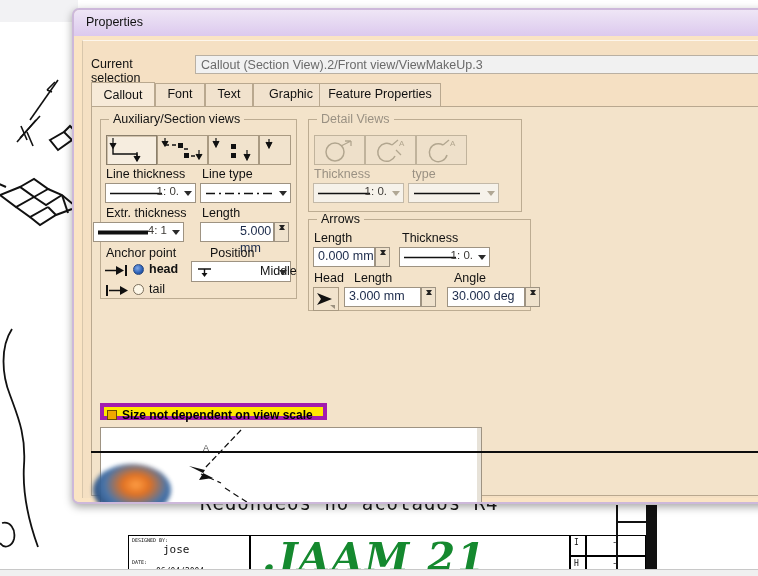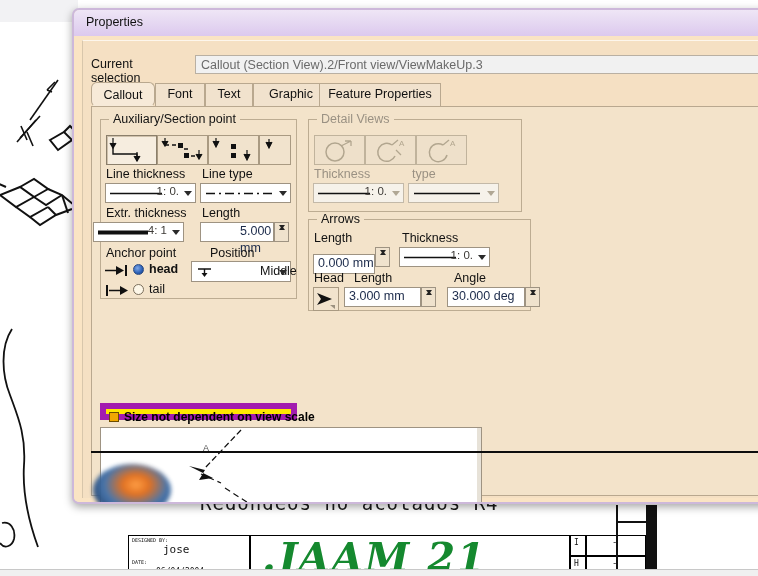--- a/index.html
+++ b/index.html
@@ -246,7 +246,7 @@
       </div>
 
       <div id="tabstrip">
-        <div class="tab active" style="left:0px;width:64px;border-radius:6px;">Callout</div>
+        <div class="tab active" style="left:0px;width:64px;">Callout</div>
         <div class="tab" style="left:64px;width:50px;">Font</div>
         <div class="tab" style="left:114px;width:48px;">Text</div>
         <div class="tab" style="left:162px;width:76px;">Graphic</div>

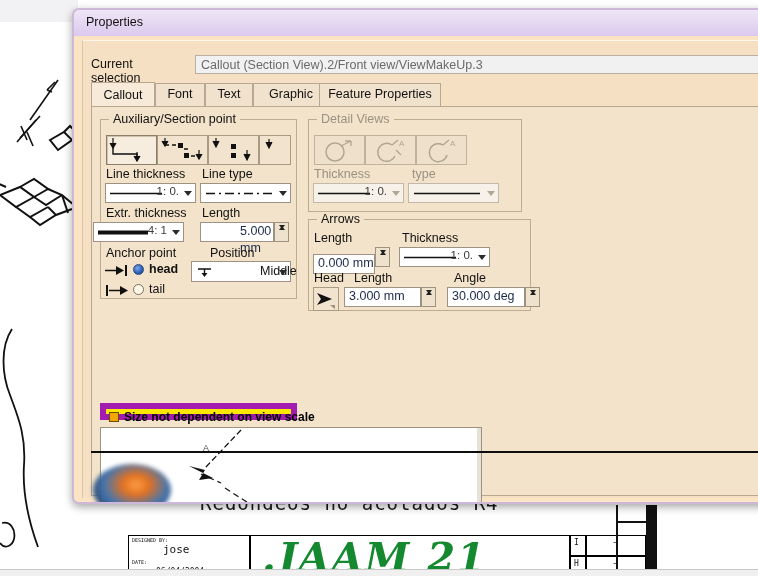--- a/index.html
+++ b/index.html
@@ -256,7 +256,7 @@
       <div id="tabpanel">
 
         <div class="groupbox" style="left:8px;top:12px;width:197px;height:180px;">
-          <div class="grouplabel">Auxiliary/Section point</div>
+          <div class="grouplabel">Auxiliary/Section views</div>
         </div>
 
         <div class="iconbtn pressed" style="left:14px;top:28px;width:51px;height:30px;">

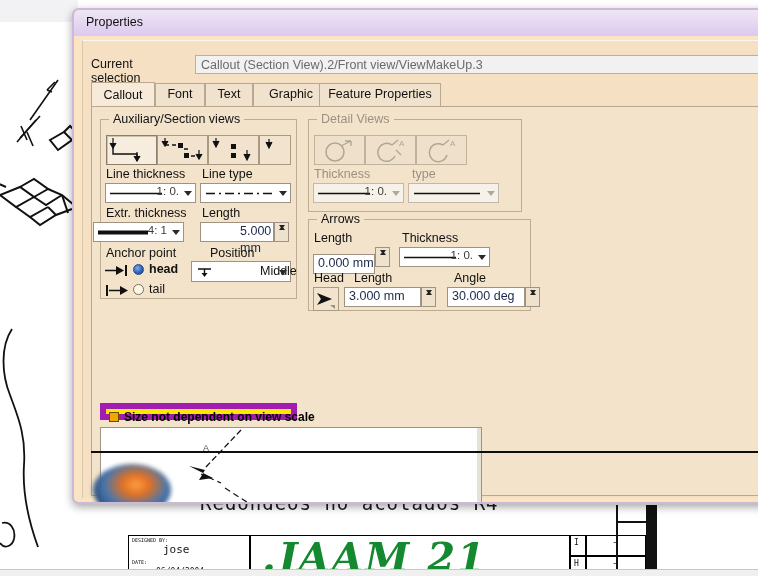--- a/index.html
+++ b/index.html
@@ -402,7 +402,7 @@
         <div class="fld-label" style="left:222px;top:124px;">Length</div>
         <div class="fld-label" style="left:310px;top:124px;">Thickness</div>
 
-        <div class="spinbox" style="left:221px;top:147px;width:62px;height:20px;">0.000 mm</div>
+        <div class="spinbox" style="left:221px;top:140px;width:62px;height:20px;">0.000 mm</div>
         <div class="spinner" style="left:283px;top:140px;height:20px;">
           <div class="up"></div>
           <div class="dn"></div>

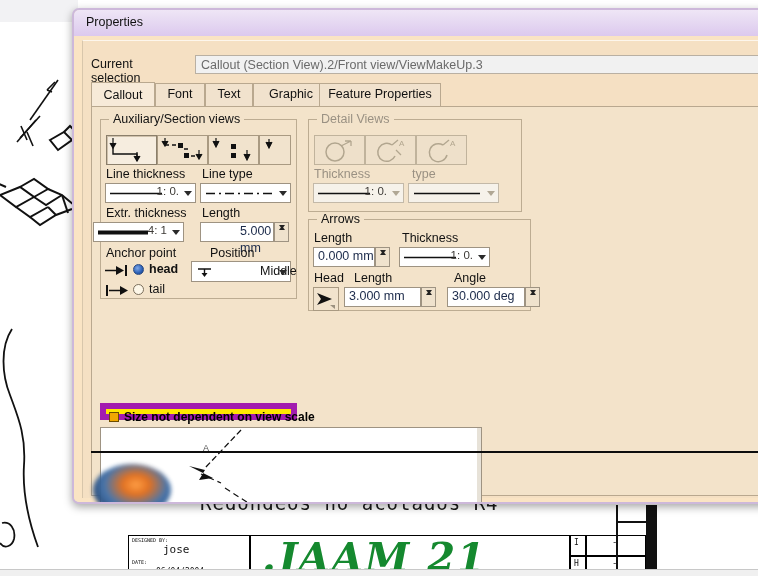--- a/index.html
+++ b/index.html
@@ -136,8 +136,8 @@
 
   
   #hl-row{
-    position:absolute;left:8px;top:296px;height:17px;width:197px;
-    background:#ffe800;border:6px solid #a21caf;box-sizing:border-box;
+    position:absolute;left:8px;top:296px;height:17px;width:227px;
+    background:#ffe800;border:4px solid #a21caf;box-sizing:border-box;
   }
   #hl-check{position:absolute;left:3px;top:3px;width:10px;height:10px;
             background:#f0a800;border:1px solid #6b4c00;box-sizing:border-box;}

